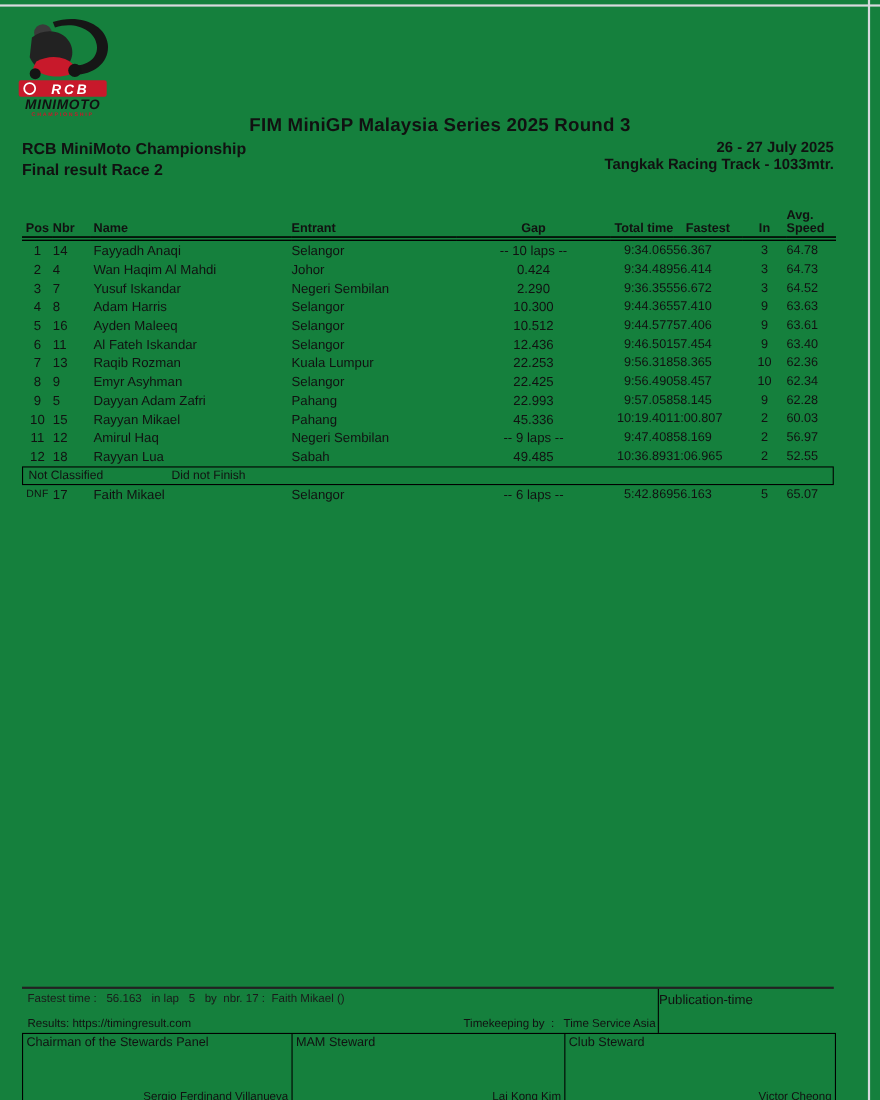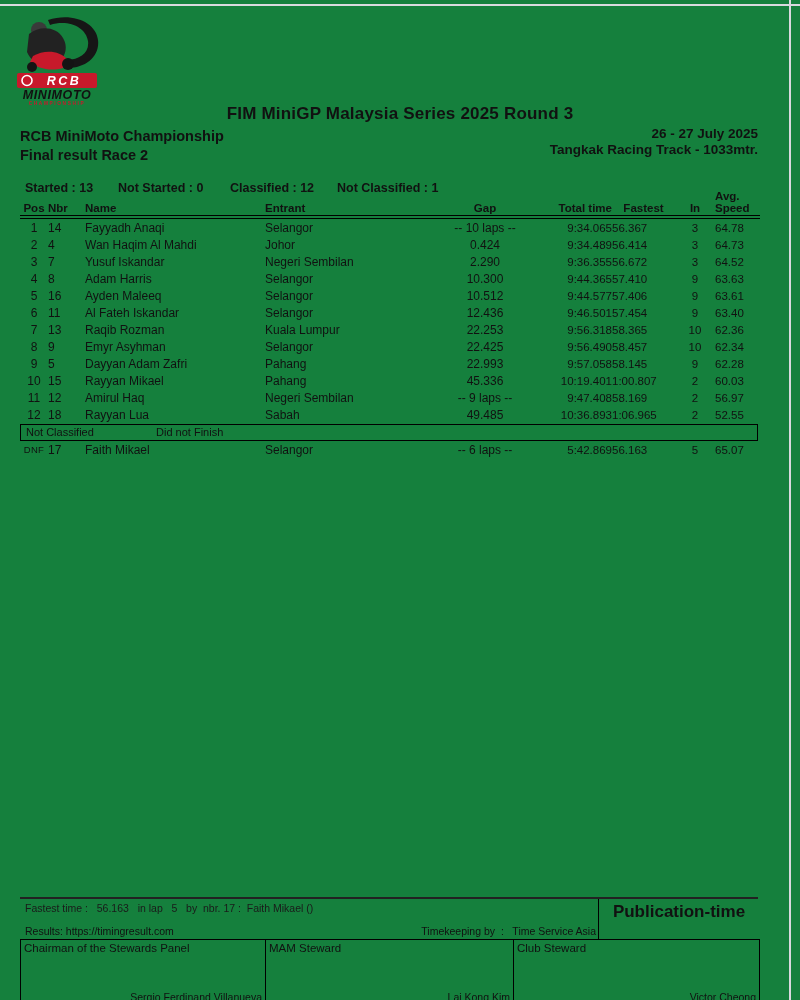--- a/index.html
+++ b/index.html
@@ -98,12 +98,6 @@
     <div>Tangkak Racing Track - 1033mtr.</div>
   </div>
 
-  <div class="stats">
-    <span class="stat-1">Started : 13</span>
-    <span class="stat-2">Not Started : 0</span>
-    <span class="stat-3">Classified : 12</span>
-    <span class="stat-4">Not Classified : 1</span>
-  </div>
 
   <table class="results">
     <colgroup>

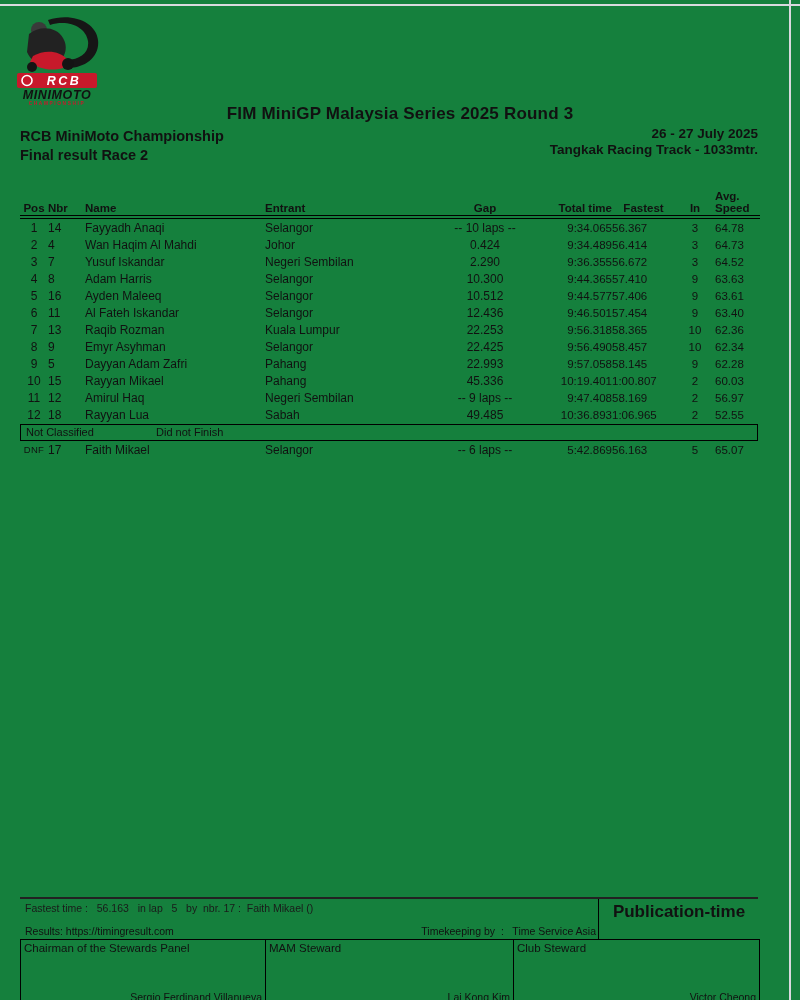--- a/index.html
+++ b/index.html
@@ -54,7 +54,7 @@
   .foot-rule{position:absolute;left:20px;top:897px;width:738px;height:2px;background:#222;}
   .fastest-line{position:absolute;left:25px;top:902px;font-size:10.5px;white-space:pre;color:#1a1a1a;}
   .pub-box{position:absolute;left:598px;top:899px;width:160px;height:40px;border-left:1.5px solid #000;}
-  .pub-box .pub-label{display:block;text-align:center;font-size:17px;font-weight:bold;margin-top:3px;}
+  .pub-box .pub-label{display:block;text-align:left;font-size:12px;font-weight:normal;margin-top:3px;}
   .results-url{position:absolute;left:25px;top:925px;font-size:10.5px;}
   .timekeeping{position:absolute;left:300px;top:925px;width:296px;text-align:right;font-size:10.5px;white-space:pre;}
 

